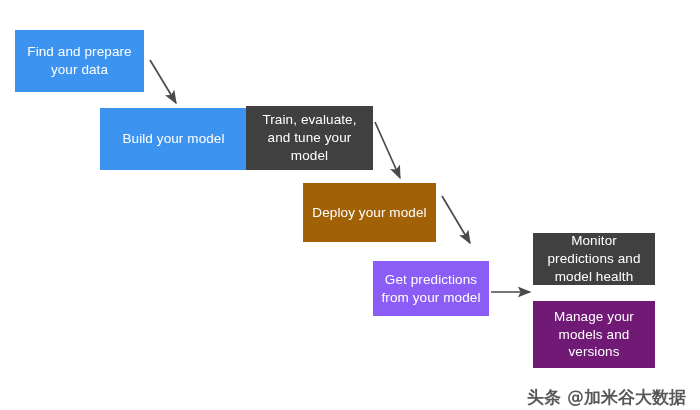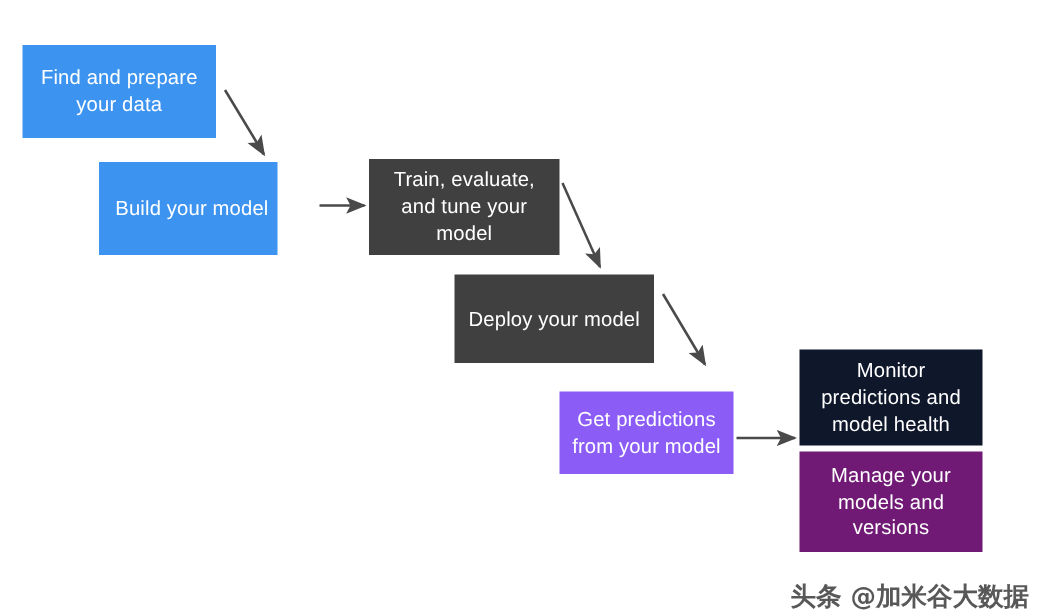--- a/index.html
+++ b/index.html
@@ -81,7 +81,7 @@
         <span class="node-label">Find and prepare
 your data</span>
       </div>
-      <div class="node" style="left: 66px; top: 108px; width: 119px; height: 62px; background: rgb(61, 148, 240); color: rgb(255, 255, 255); justify-content: flex-end;">
+      <div class="node" style="left: 100px; top: 108px; width: 147px; height: 62px; background: rgb(61, 148, 240); color: rgb(255, 255, 255);">
         <span class="node-label">Build your model</span>
       </div>
       <div class="node" style="left: 246px; top: 106px; width: 127px; height: 64px; background: #404040; color: rgb(255, 255, 255);">

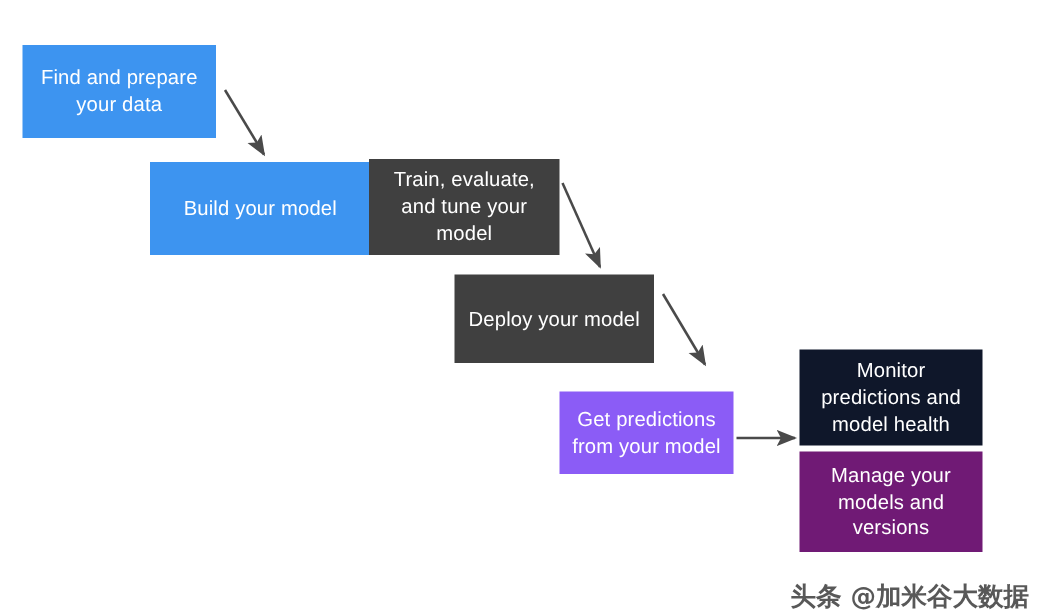--- a/index.html
+++ b/index.html
@@ -89,7 +89,7 @@
 and tune your
 model</span>
       </div>
-      <div class="node" style="left: 303px; top: 183px; width: 133px; height: 59px; background: #404040; color: rgb(255, 255, 255);">
+      <div class="node" style="left: 303px; top: 183px; width: 133px; height: 59px; background: #a16207; color: rgb(255, 255, 255);">
         <span class="node-label">Deploy your model</span>
       </div>
       <div class="node" style="left: 373px; top: 261px; width: 116px; height: 55px; background: #8b5cf6; color: rgb(255, 255, 255);">

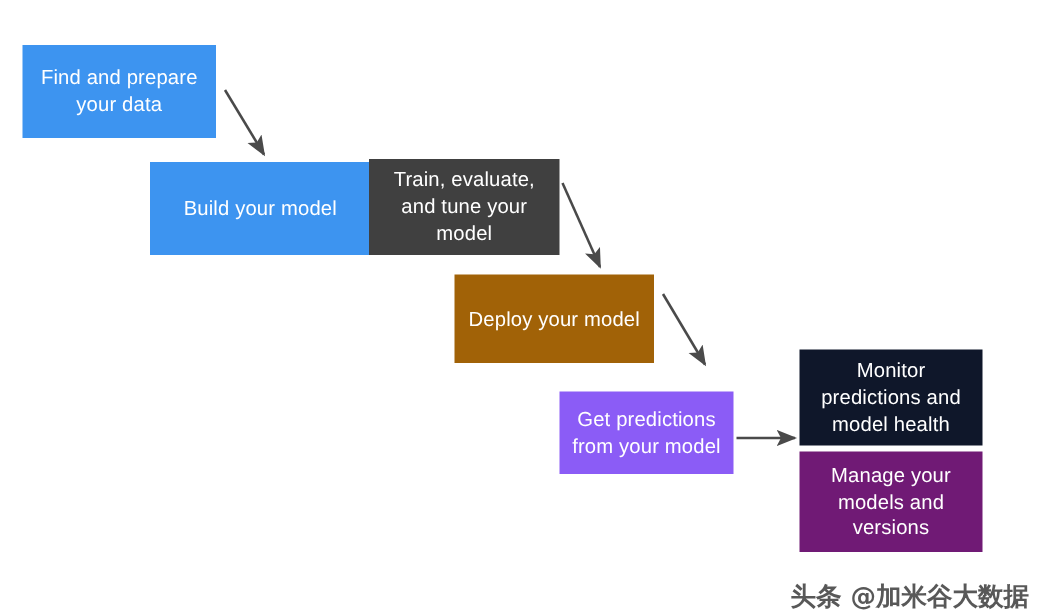--- a/index.html
+++ b/index.html
@@ -96,7 +96,7 @@
         <span class="node-label">Get predictions
 from your model</span>
       </div>
-      <div class="node" style="left: 533px; top: 233px; width: 122px; height: 64px; background: #0f172a; color: rgb(255, 255, 255); text-align: center;">
+      <div class="node" style="left: 533px; top: 233px; width: 122px; height: 52px; background: #404040; color: rgb(255, 255, 255); text-align: center;">
         <span class="node-label">Monitor
 predictions and
 model health</span>

